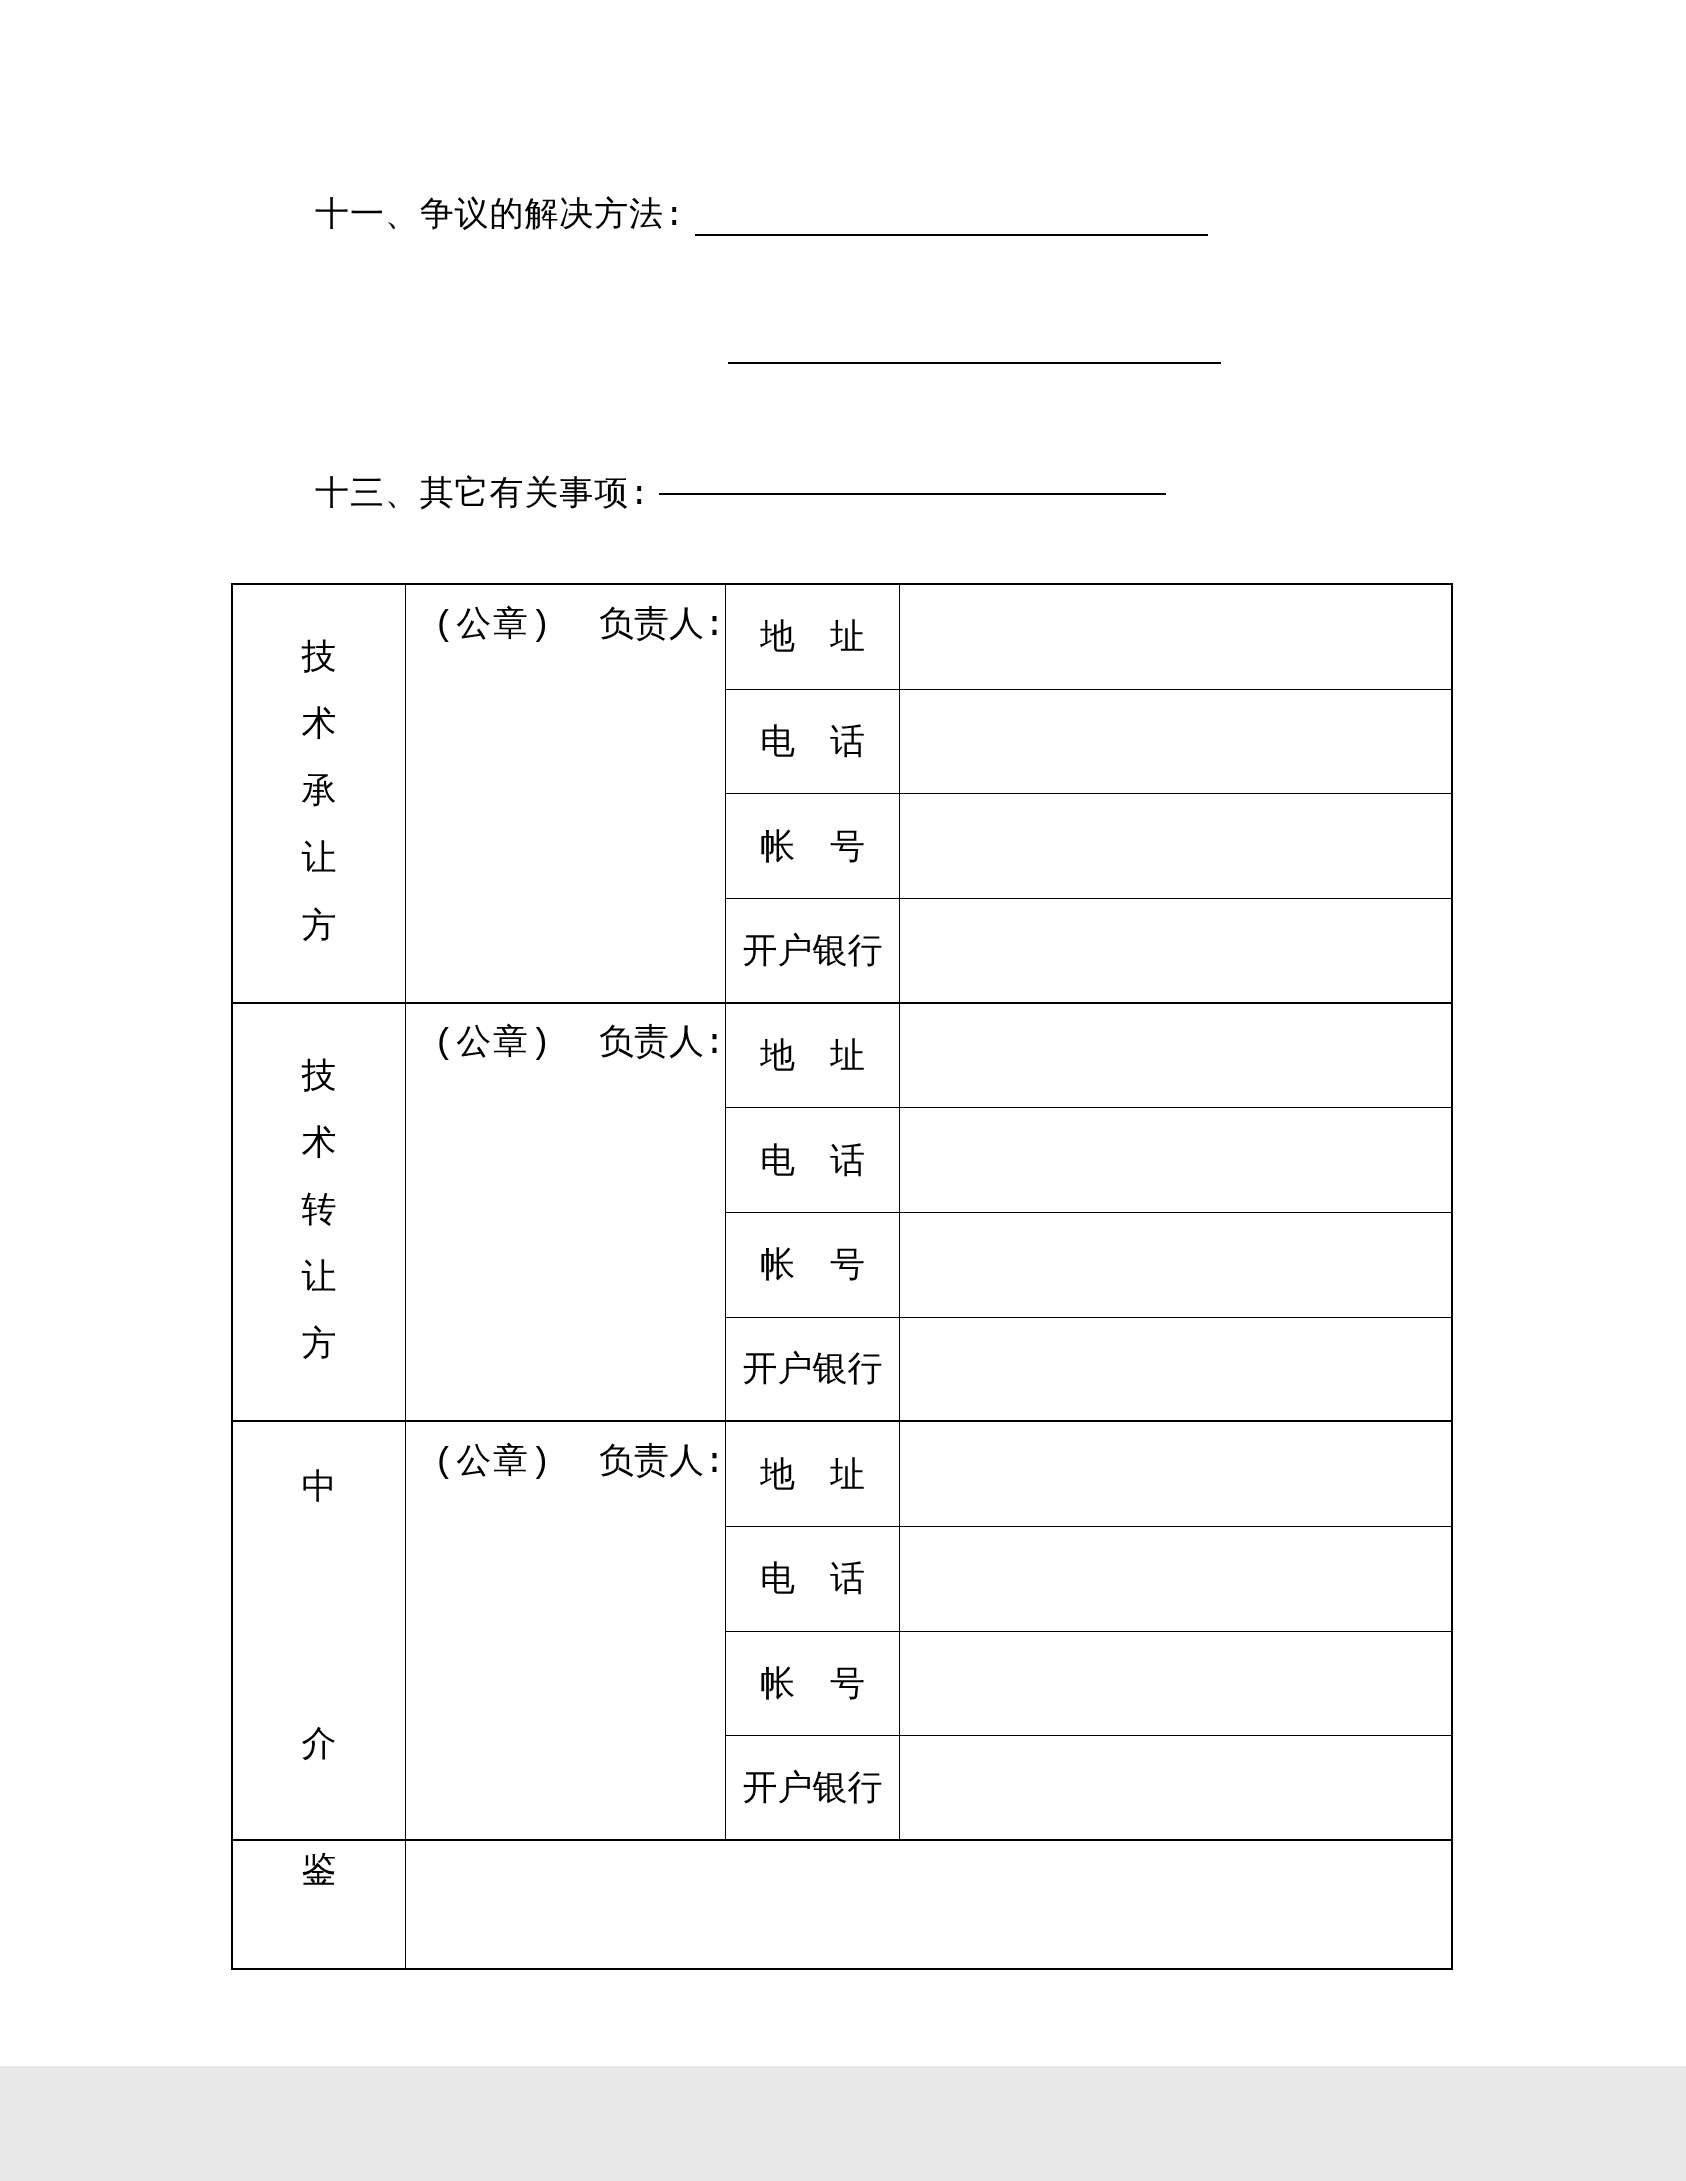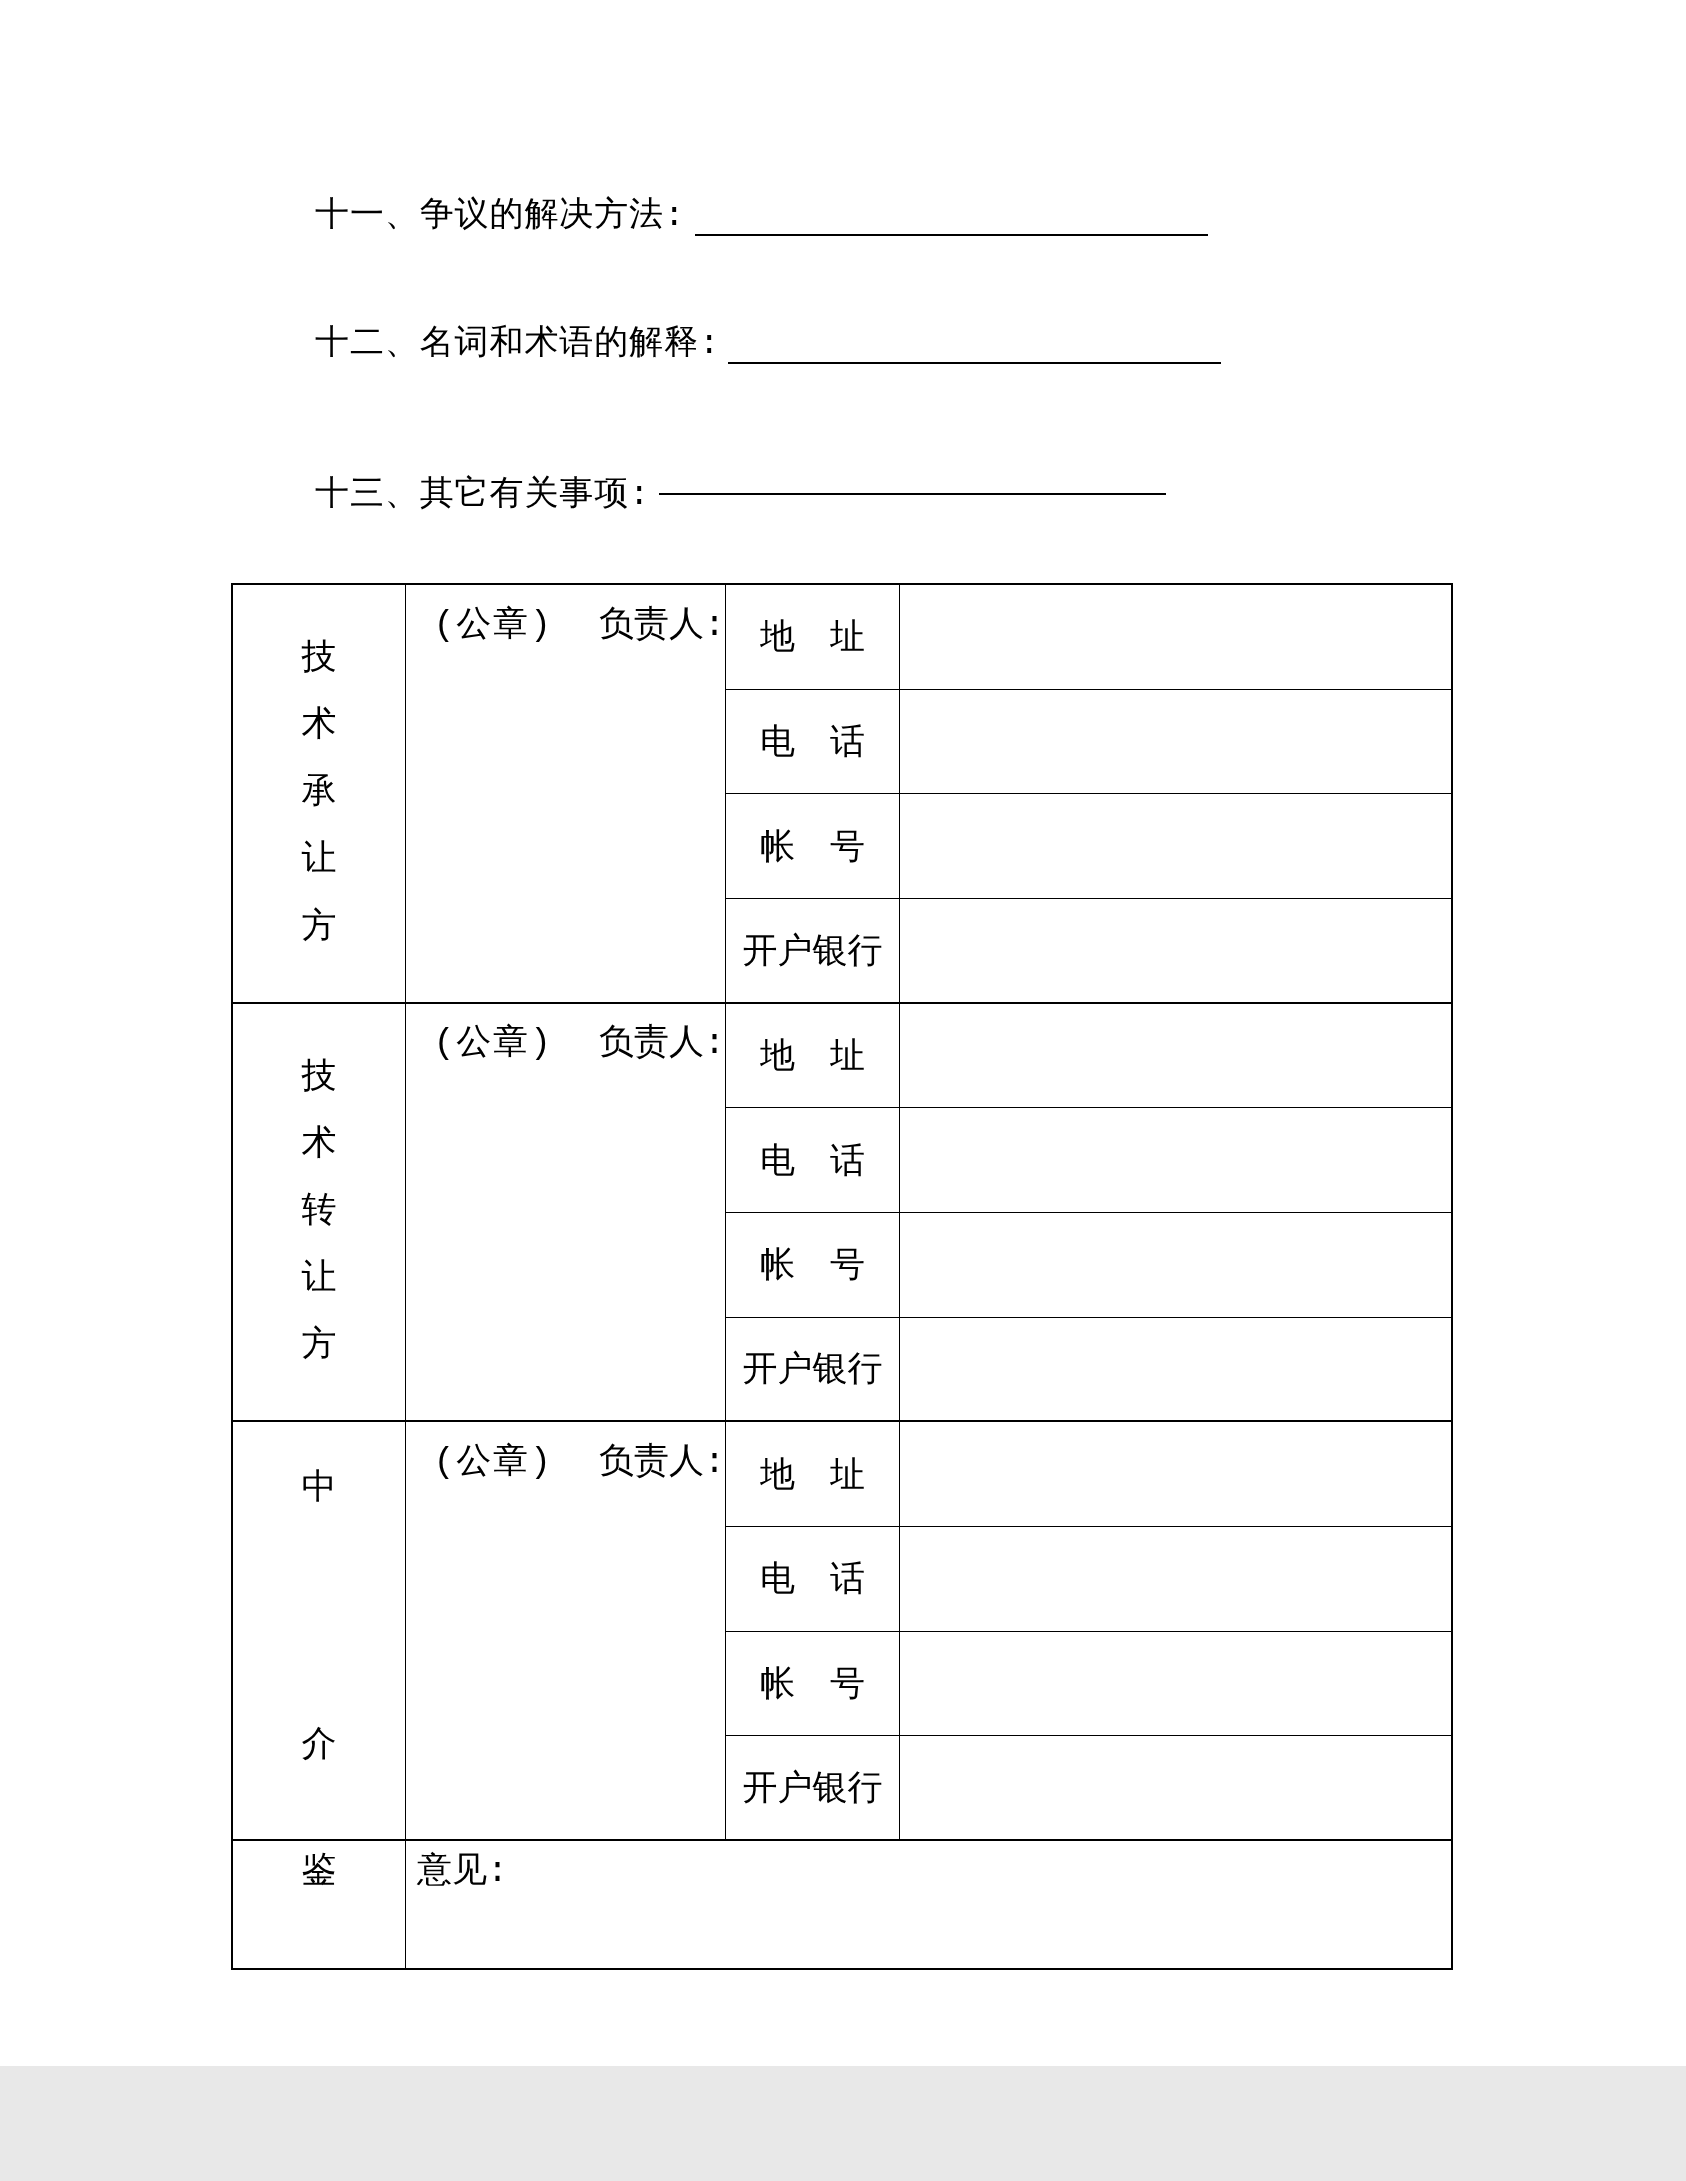--- a/index.html
+++ b/index.html
@@ -90,7 +90,6 @@
   <div class="heading" style="top:197px;">十一、争议的解决方法:</div>
   <div class="blank-line" style="left:695px; top:197px; width:513px;"></div>
 
-  <div class="heading" style="top:325px;">十二、名词和术语的解释:</div>
   <div class="blank-line" style="left:728px; top:325px; width:493px;"></div>
 
   <div class="heading" style="top:476px;">十三、其它有关事项:</div>

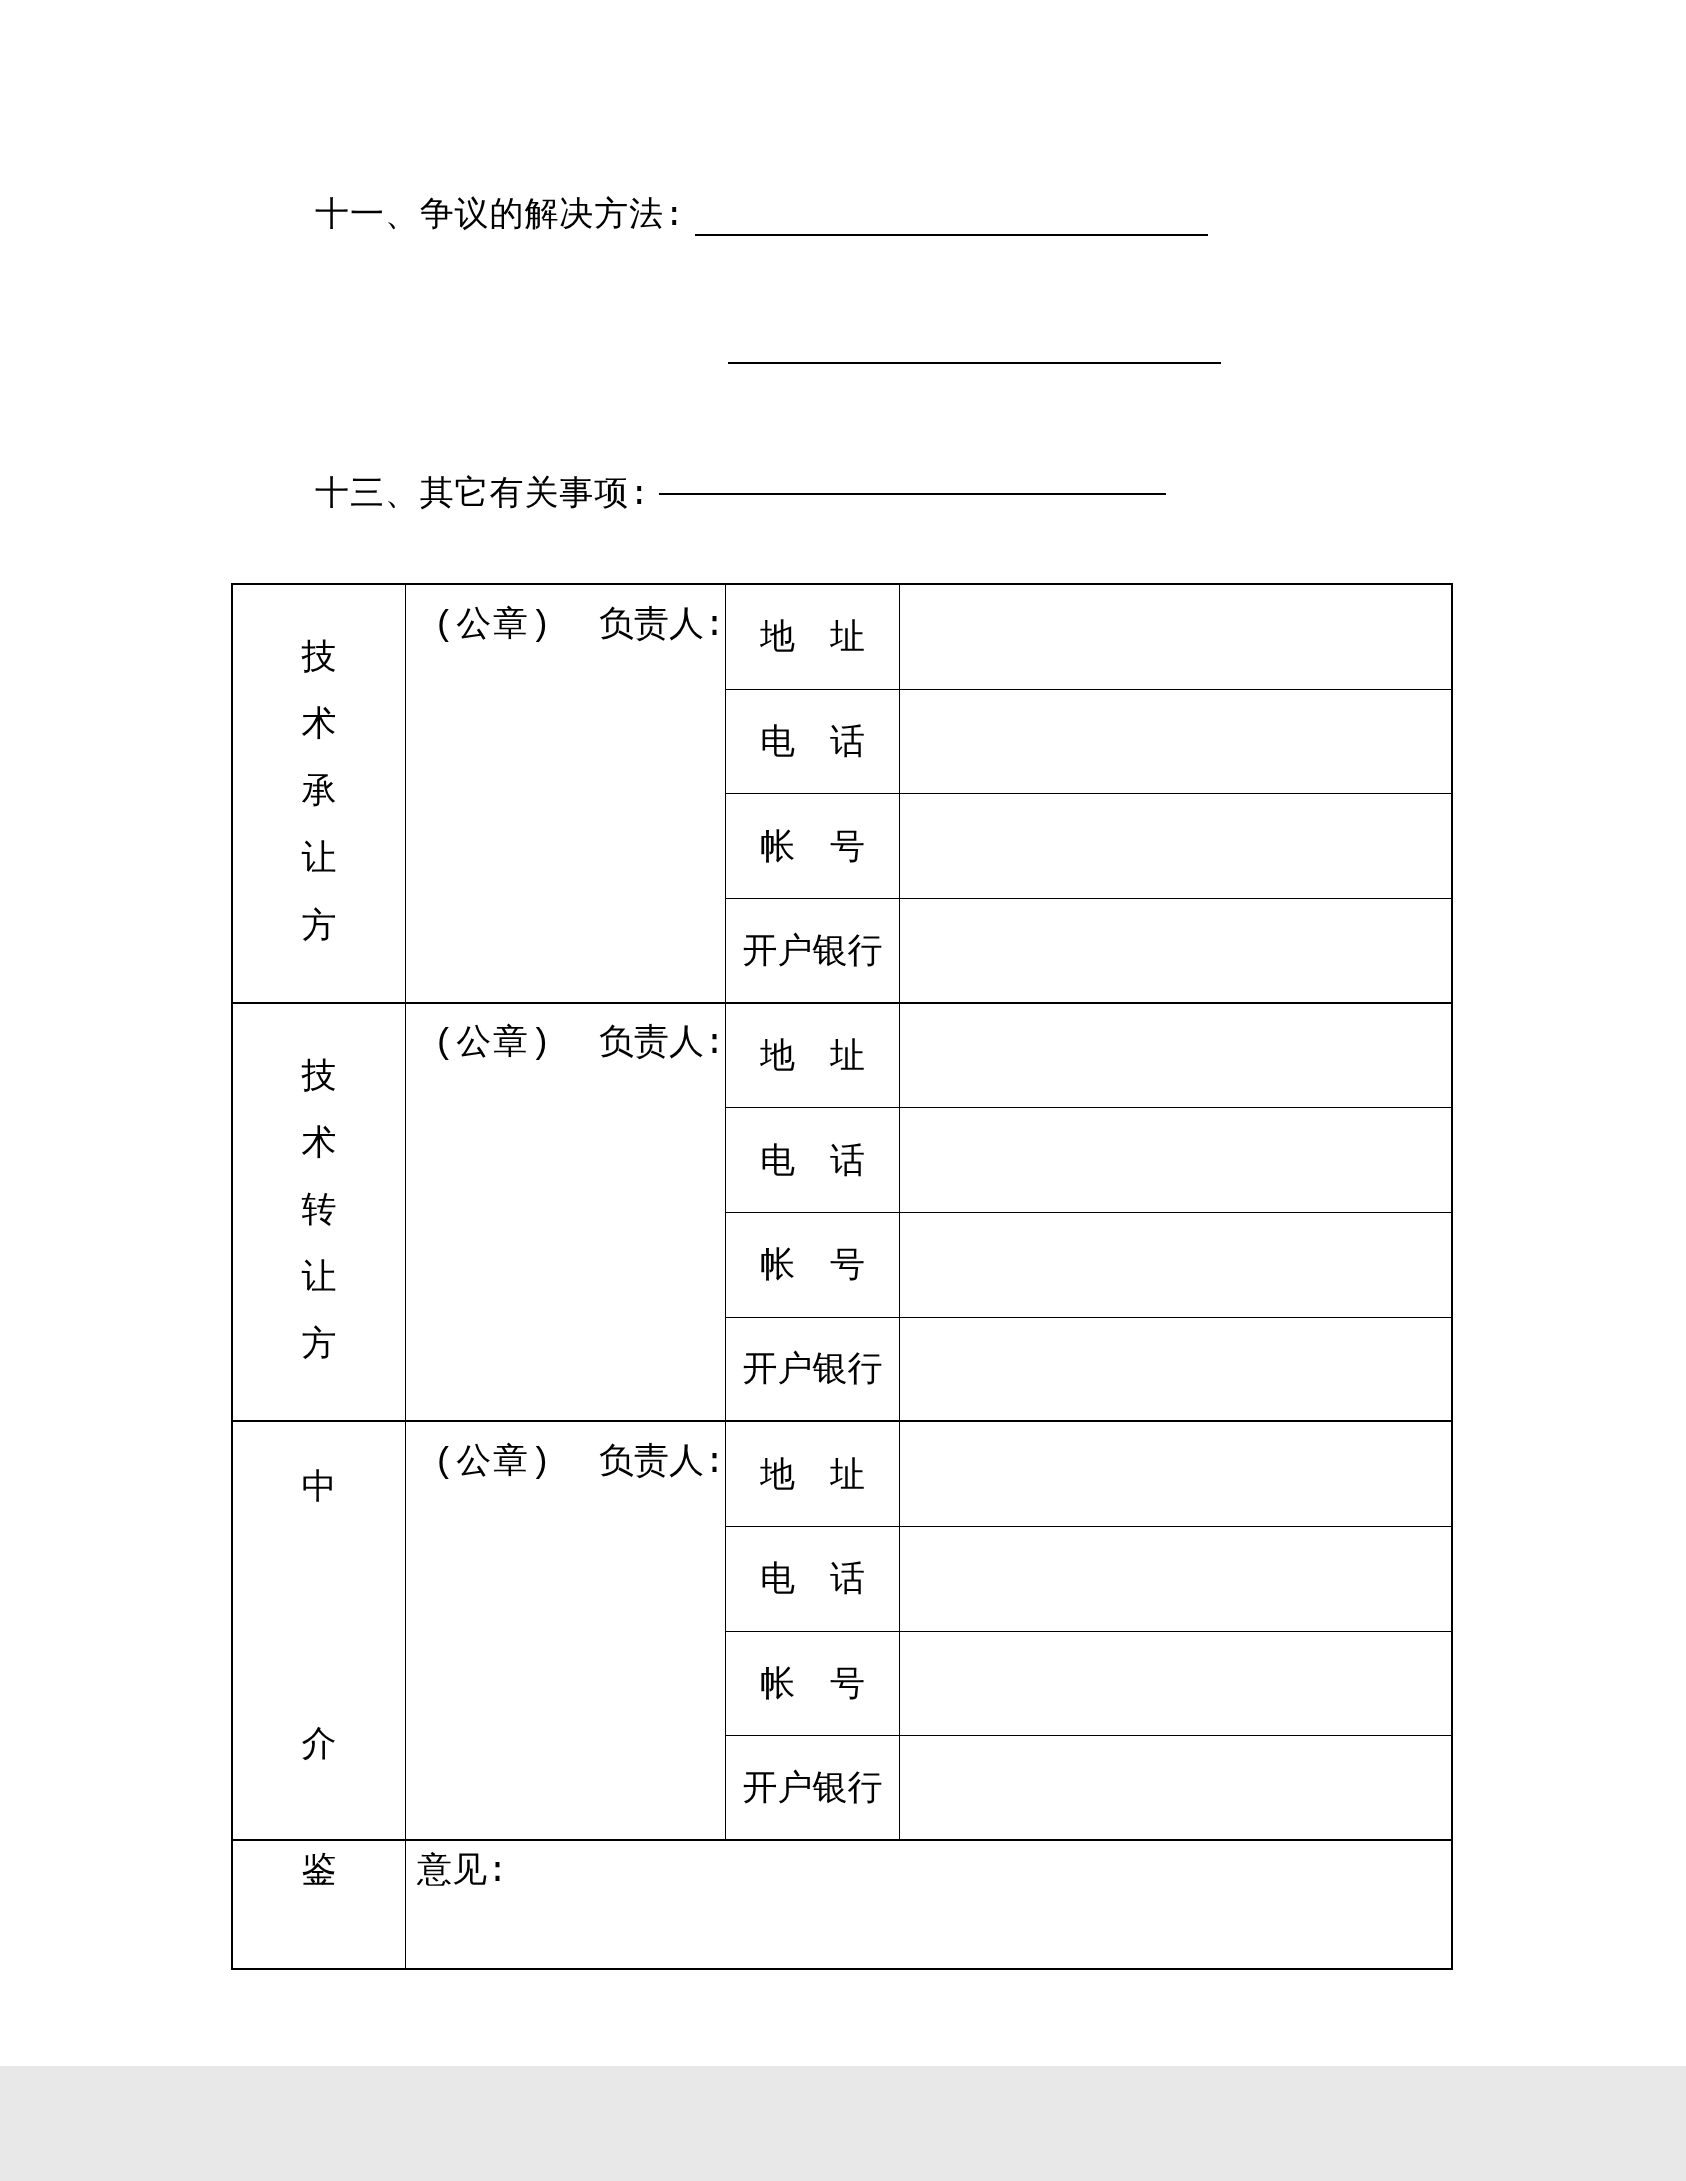--- a/index.html
+++ b/index.html
@@ -155,7 +155,6 @@
     <div class="cell value-cell no-right sec-end" style="grid-column:4; grid-row:12;"></div>
 
     <div class="cell attestor-cell" style="grid-column:1; grid-row:13;">鉴</div>
-    <div class="cell opinion-cell" style="grid-column:2 / span 3; grid-row:13;">意见:</div>
 
   </div>
 </div>

